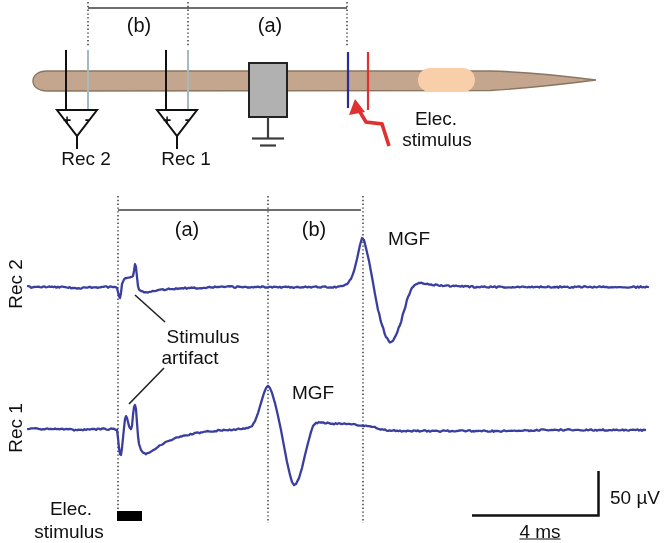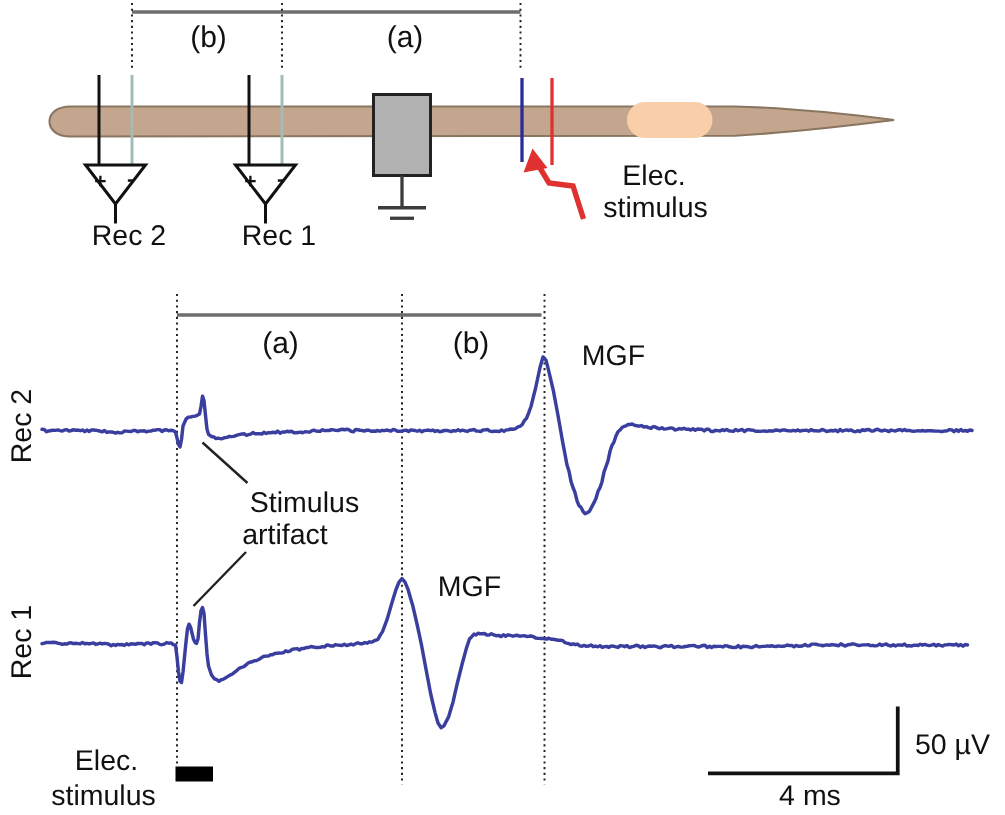--- a/index.html
+++ b/index.html
@@ -114,7 +114,7 @@
   <div class="label" style="left:69px;top:531px;">stimulus</div>
 
   <div class="label left-anchor" style="left:610px;top:497px;">50 µV</div>
-  <div class="label" style="left:540px;top:531px;">4 ms</div>
+  <div class="label" style="left:540px;top:531px;text-decoration:underline;">4 ms</div>
 </div>
 
 </body></html>

